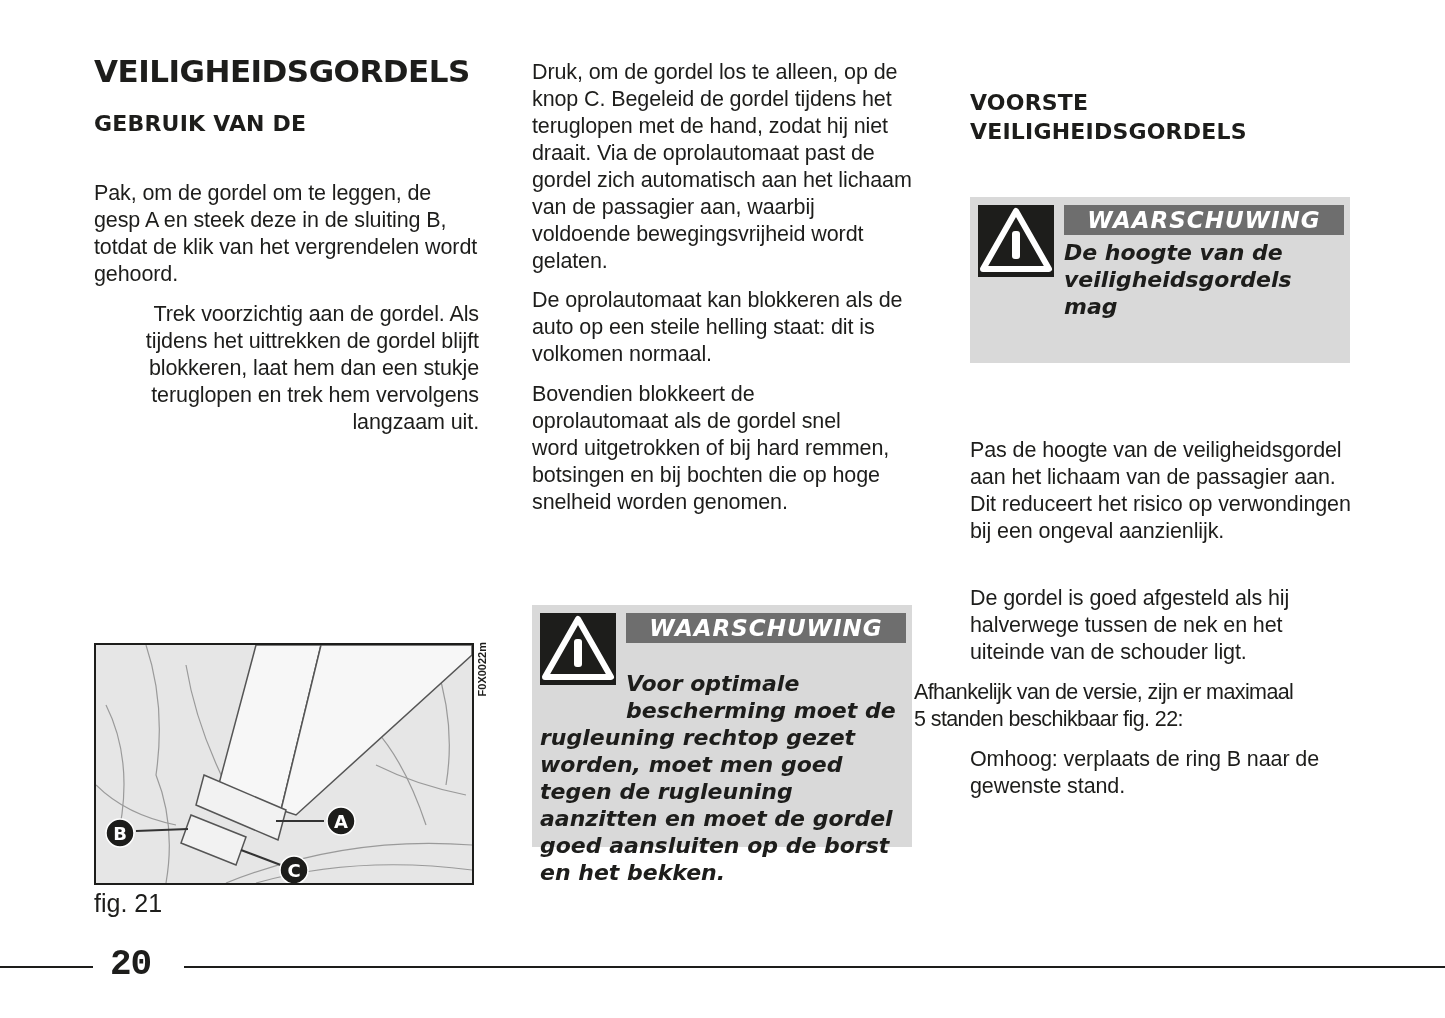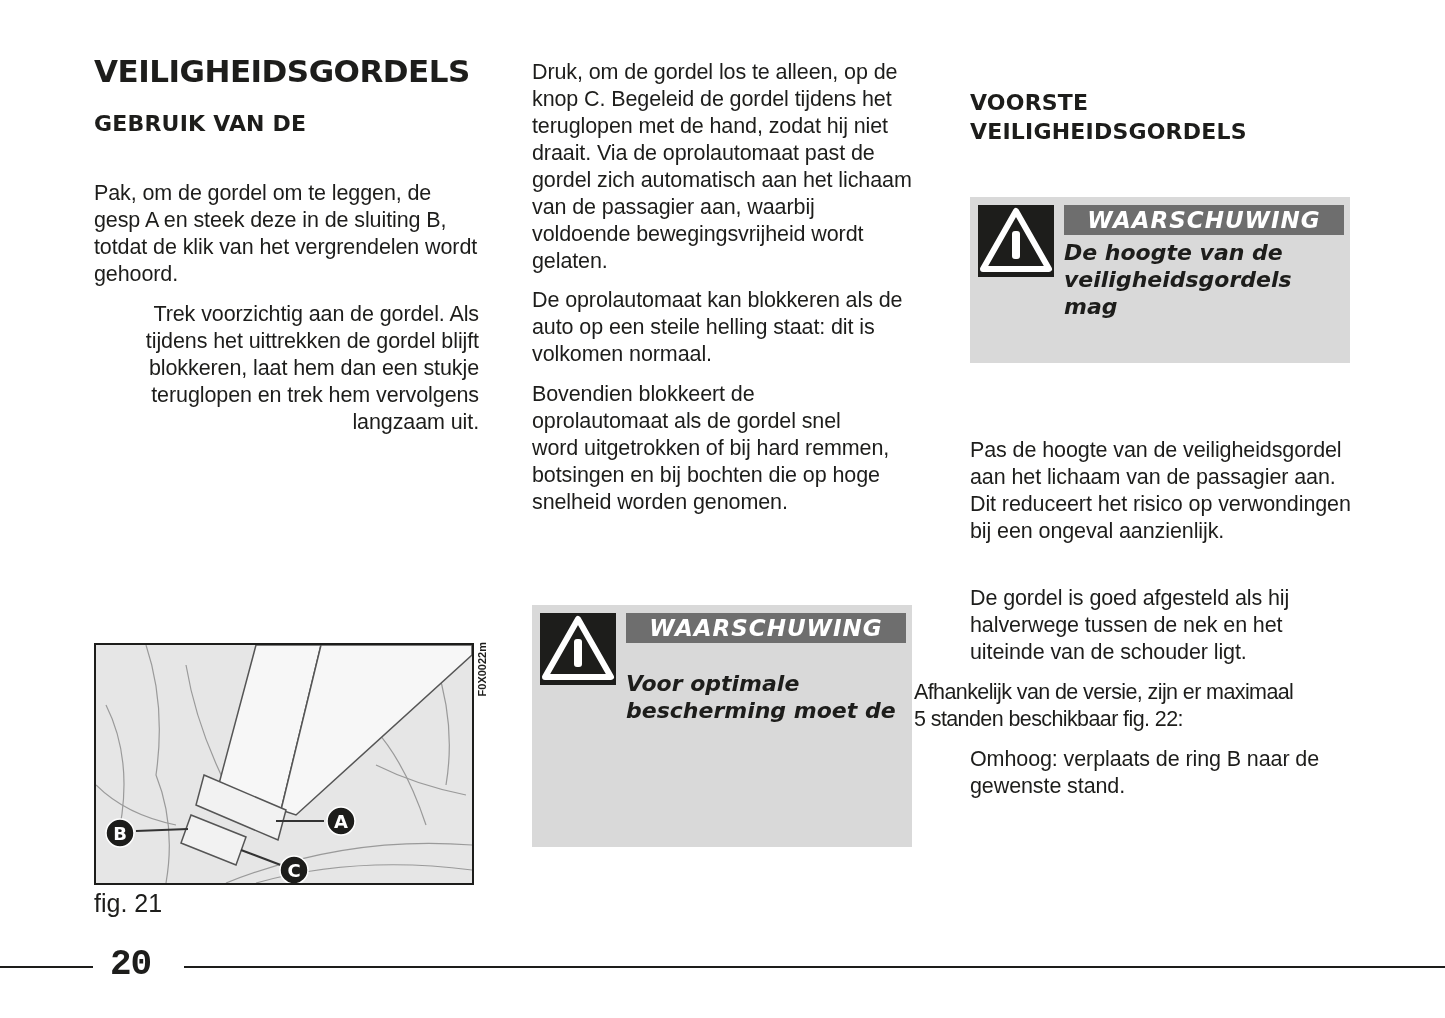--- a/index.html
+++ b/index.html
@@ -78,6 +78,7 @@
   <div class="title-bar" style="left:94px;">WAARSCHUWING</div>
   <div class="body" style="top:42px; width:370px;margin-top:23px;">
     <span class="indent">Voor optimale bescherming moet de</span>
+    <span>rugleuning rechtop gezet worden, moet men goed tegen de rugleuning aanzitten en moet de gordel goed aansluiten op de borst en het bekken.</span>
   </div>
 </div>
 

